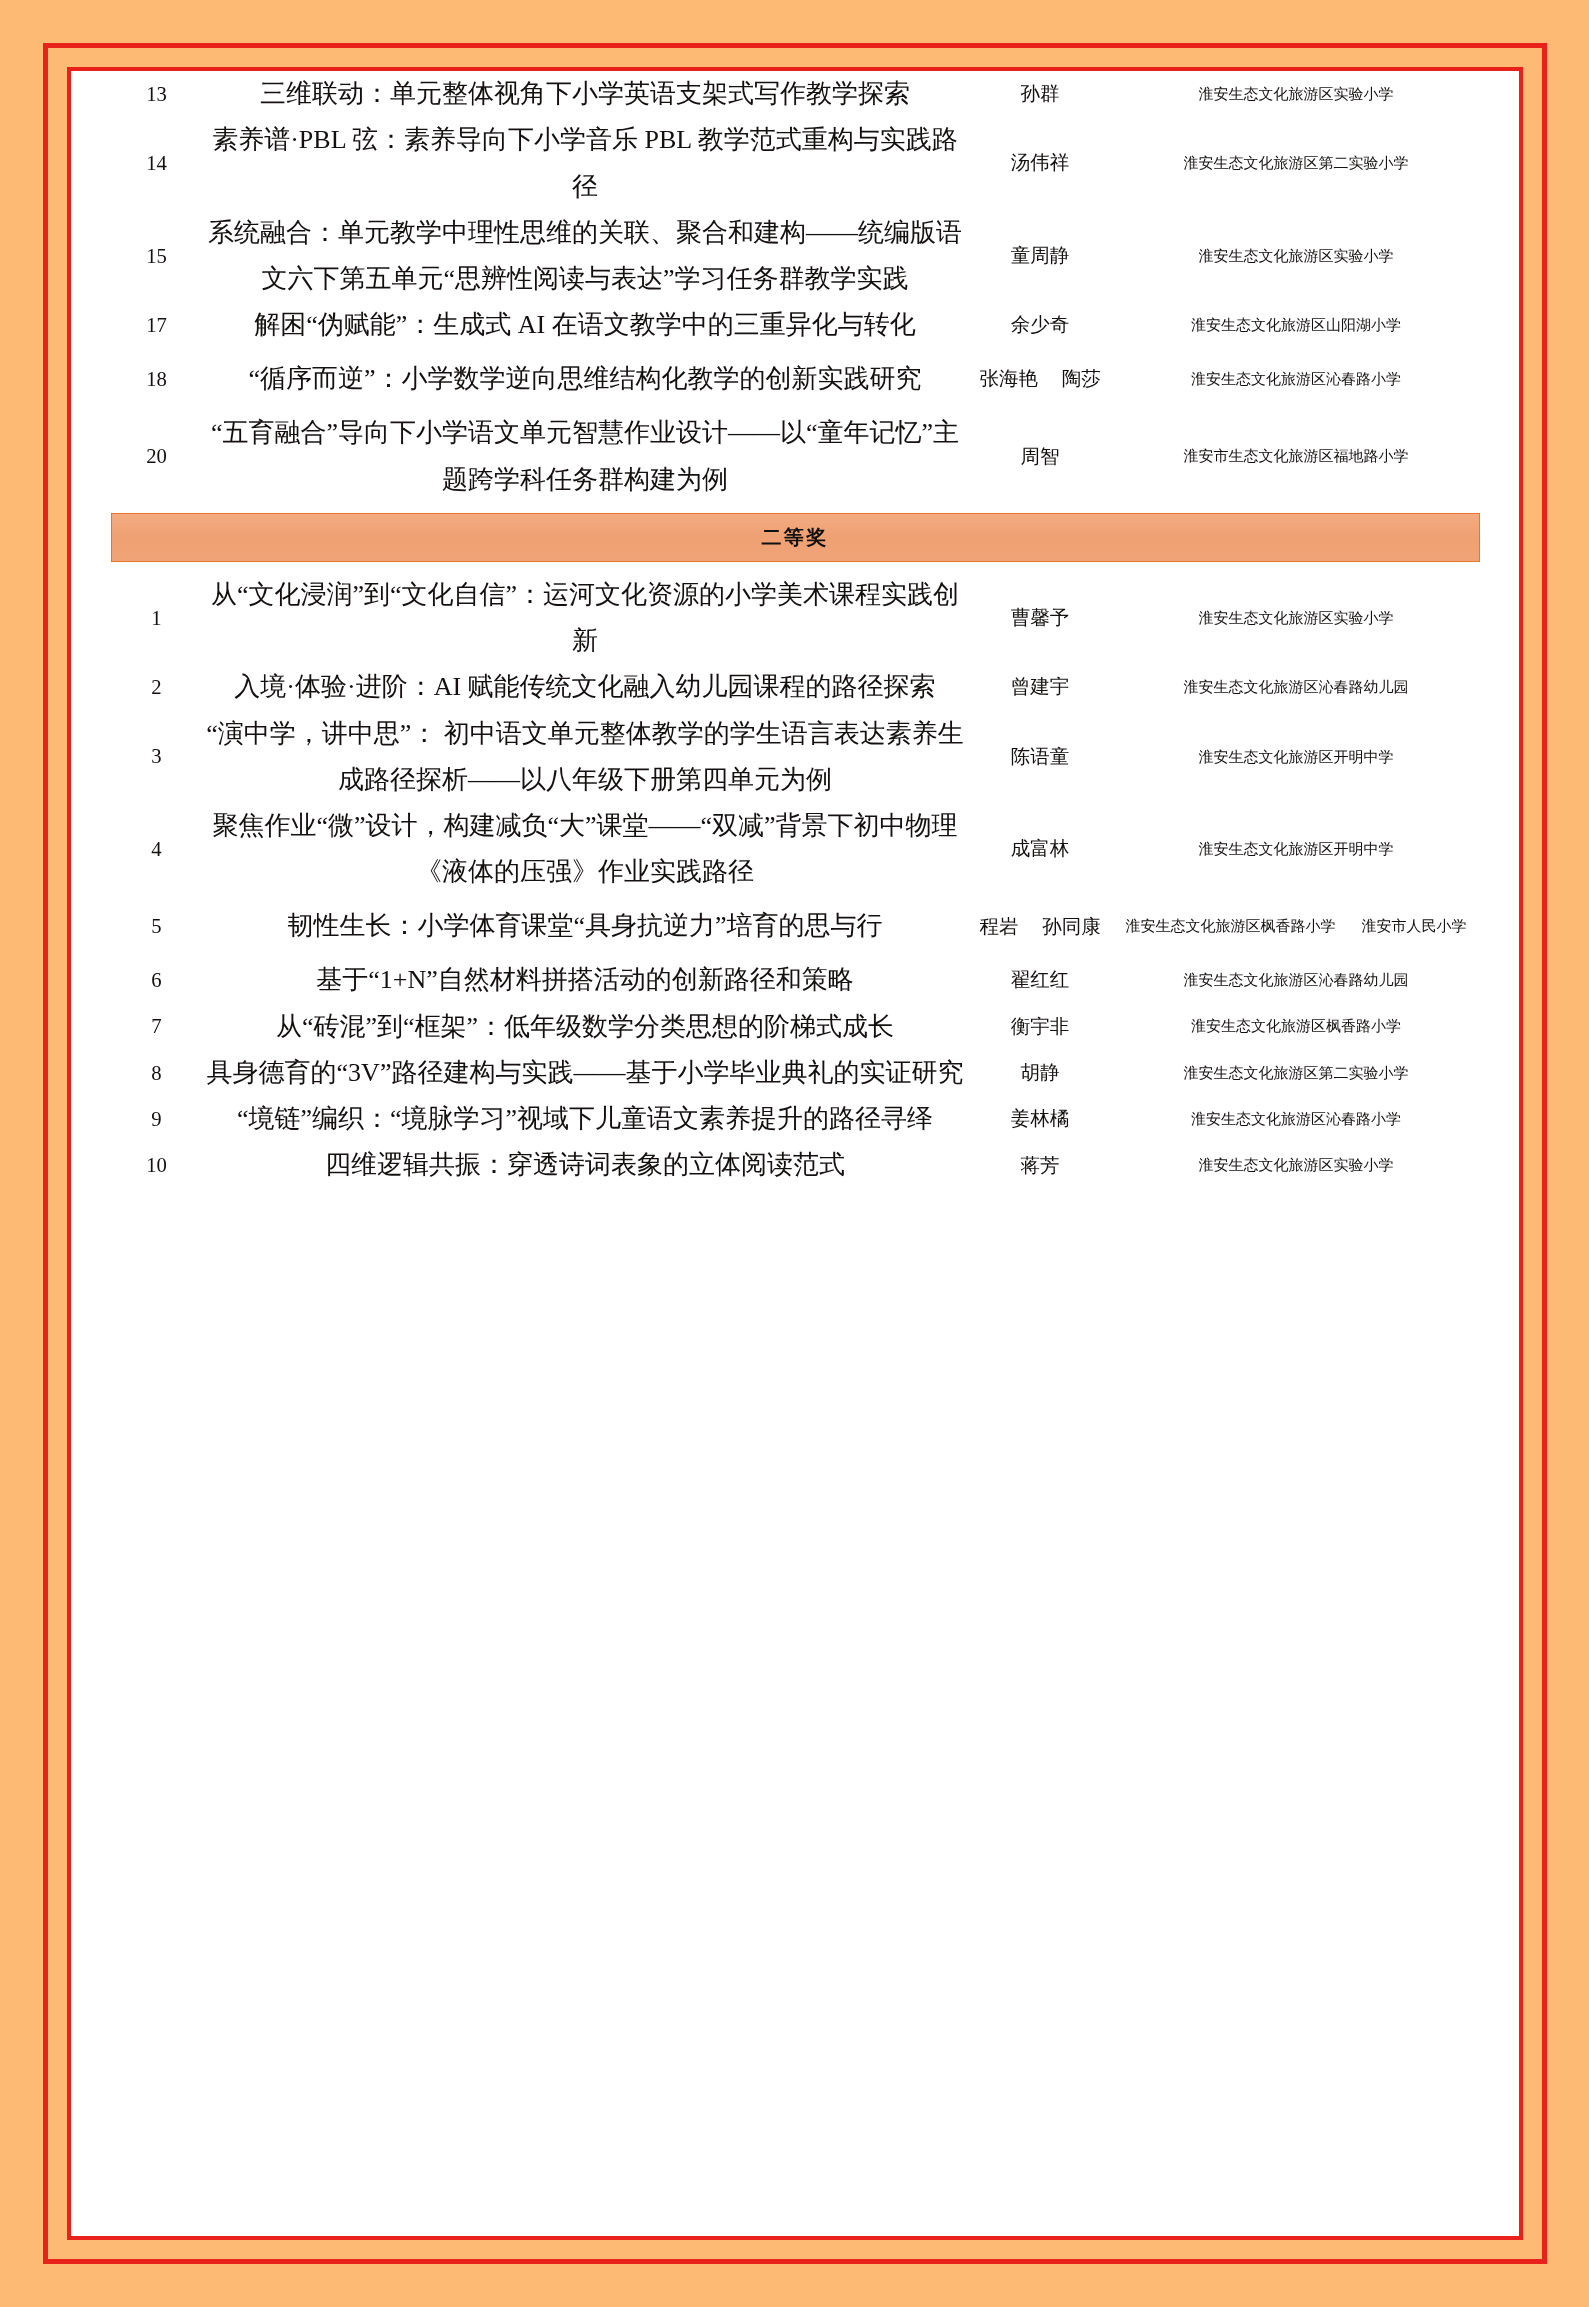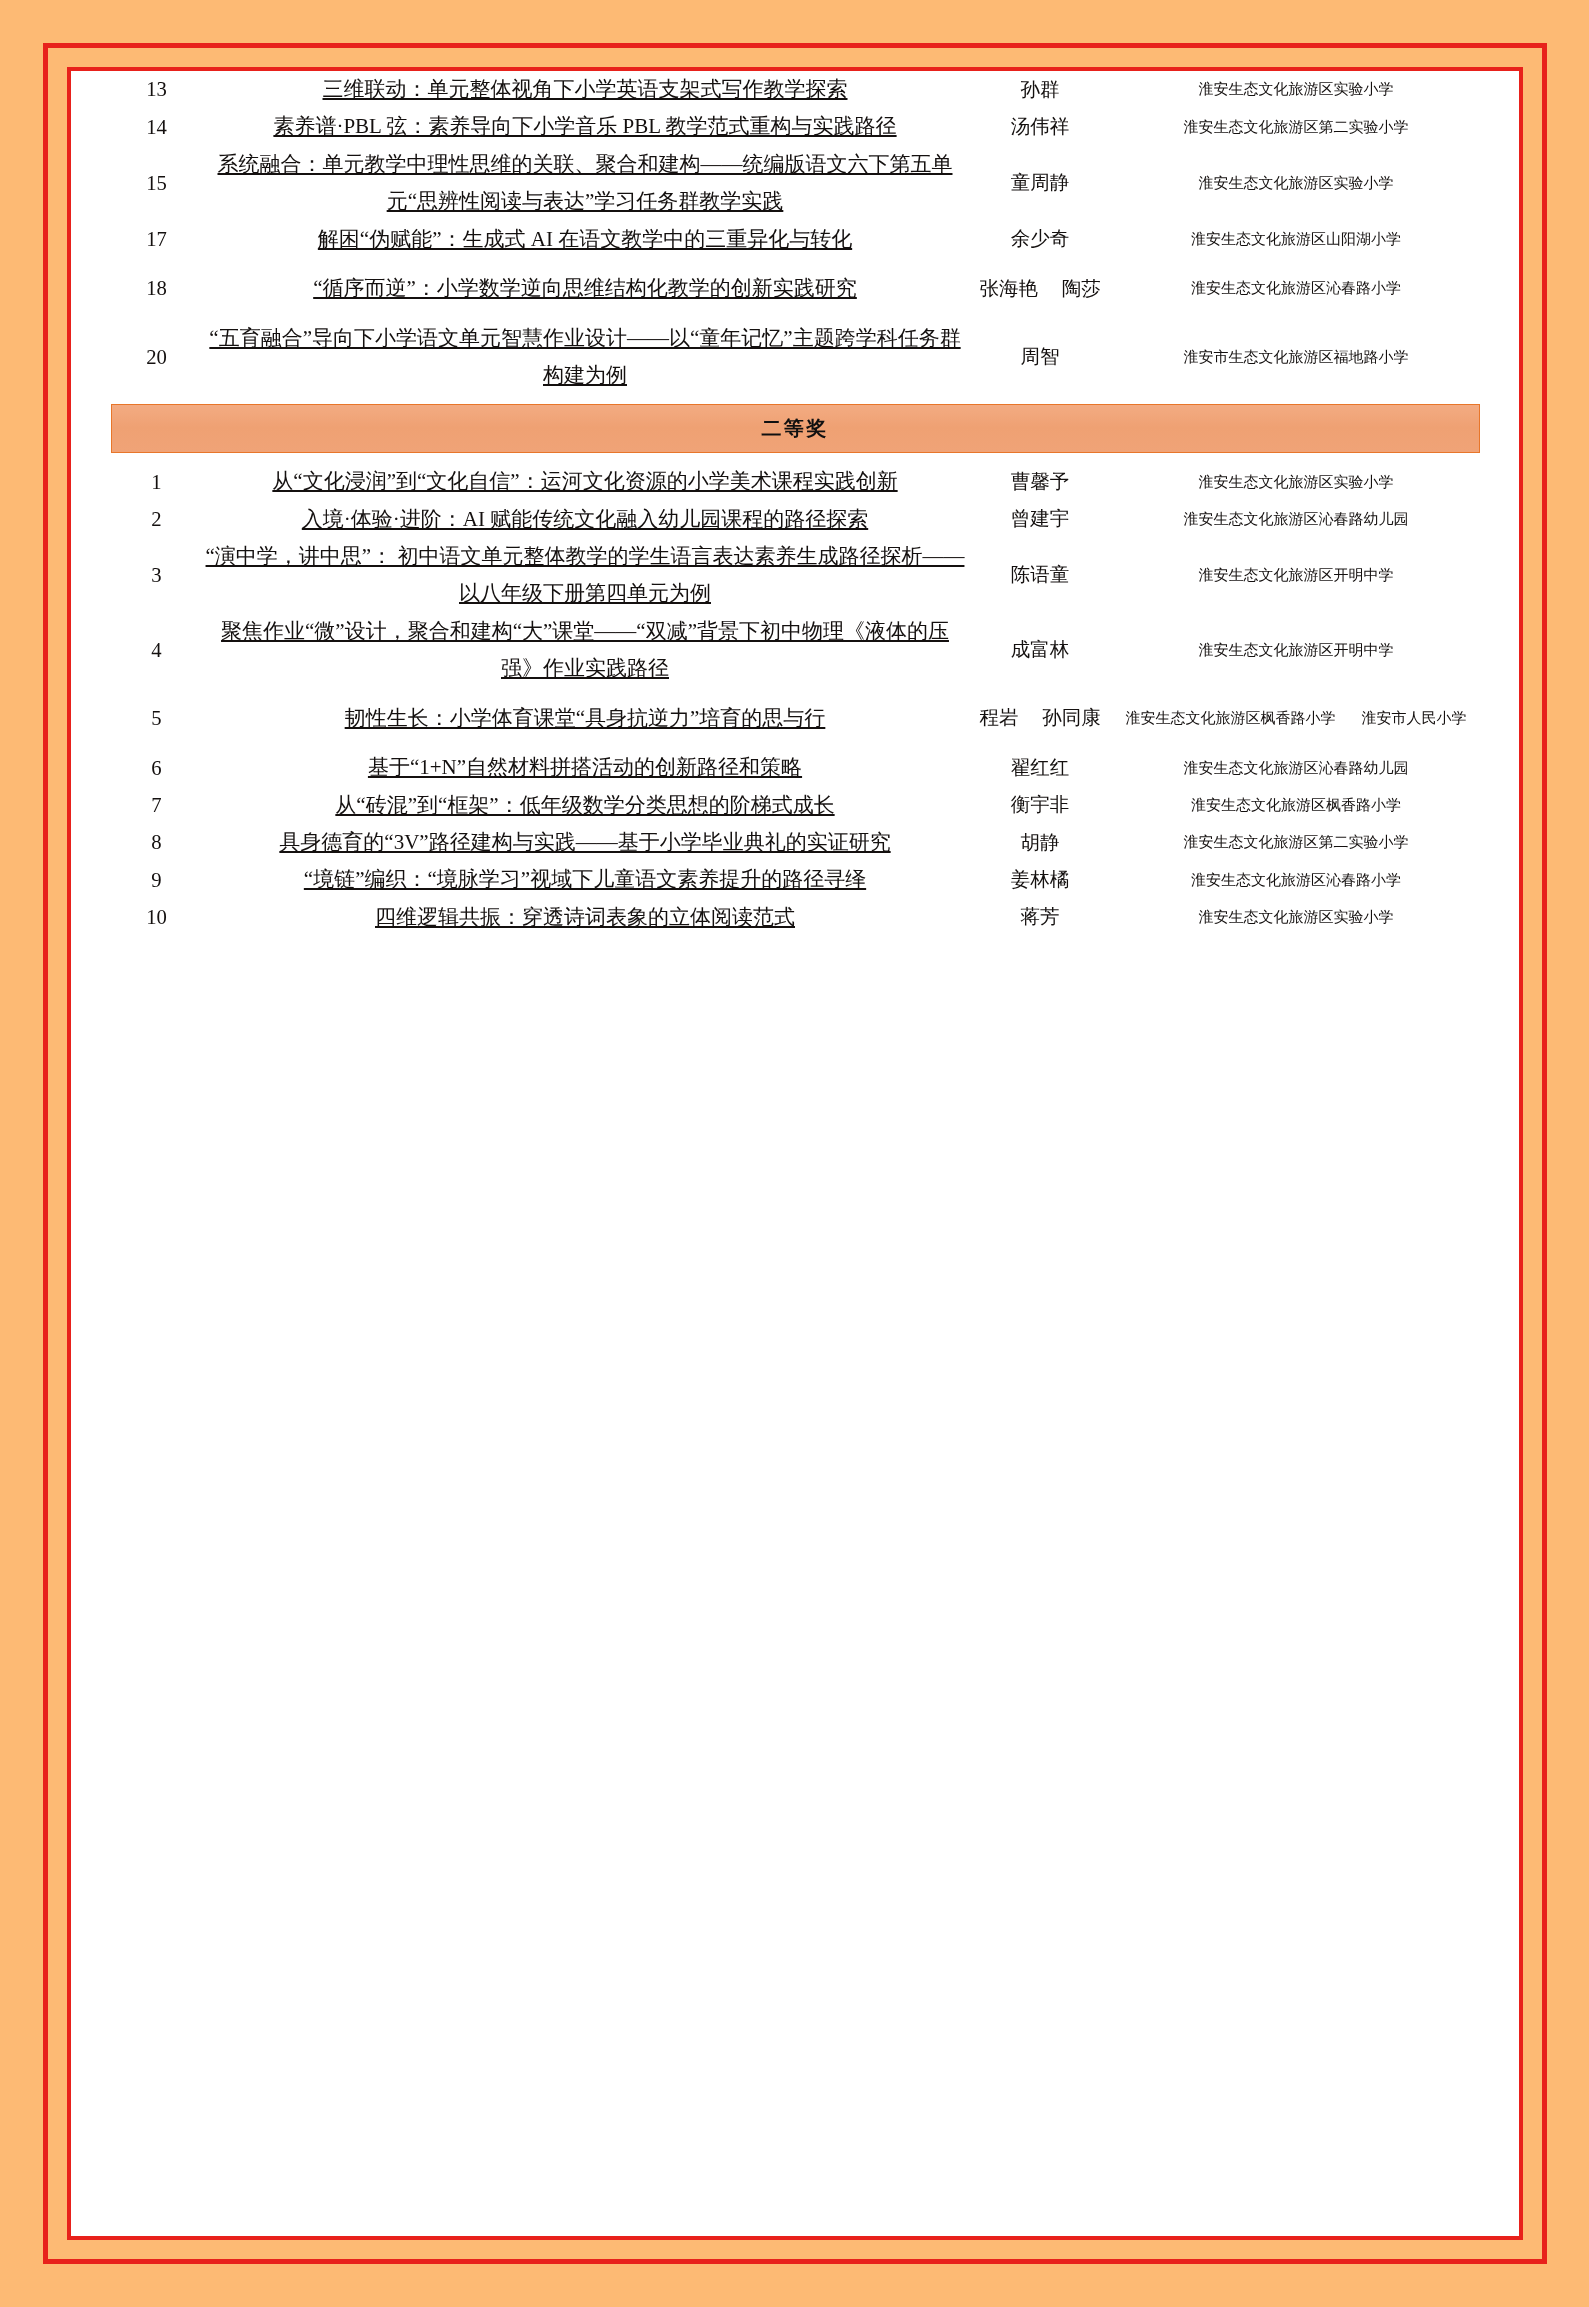--- a/index.html
+++ b/index.html
@@ -79,11 +79,10 @@
   }
   .cell-title {
     text-align: center;
-    font-size: 21px;
+    font-size: 26px;
     line-height: 1.78;
     padding: 11.5px 13.8px;
     font-family: "Liberation Serif", "DejaVu Serif", serif;
-    text-decoration: underline;
   }
   .cell-author {
     text-align: center;

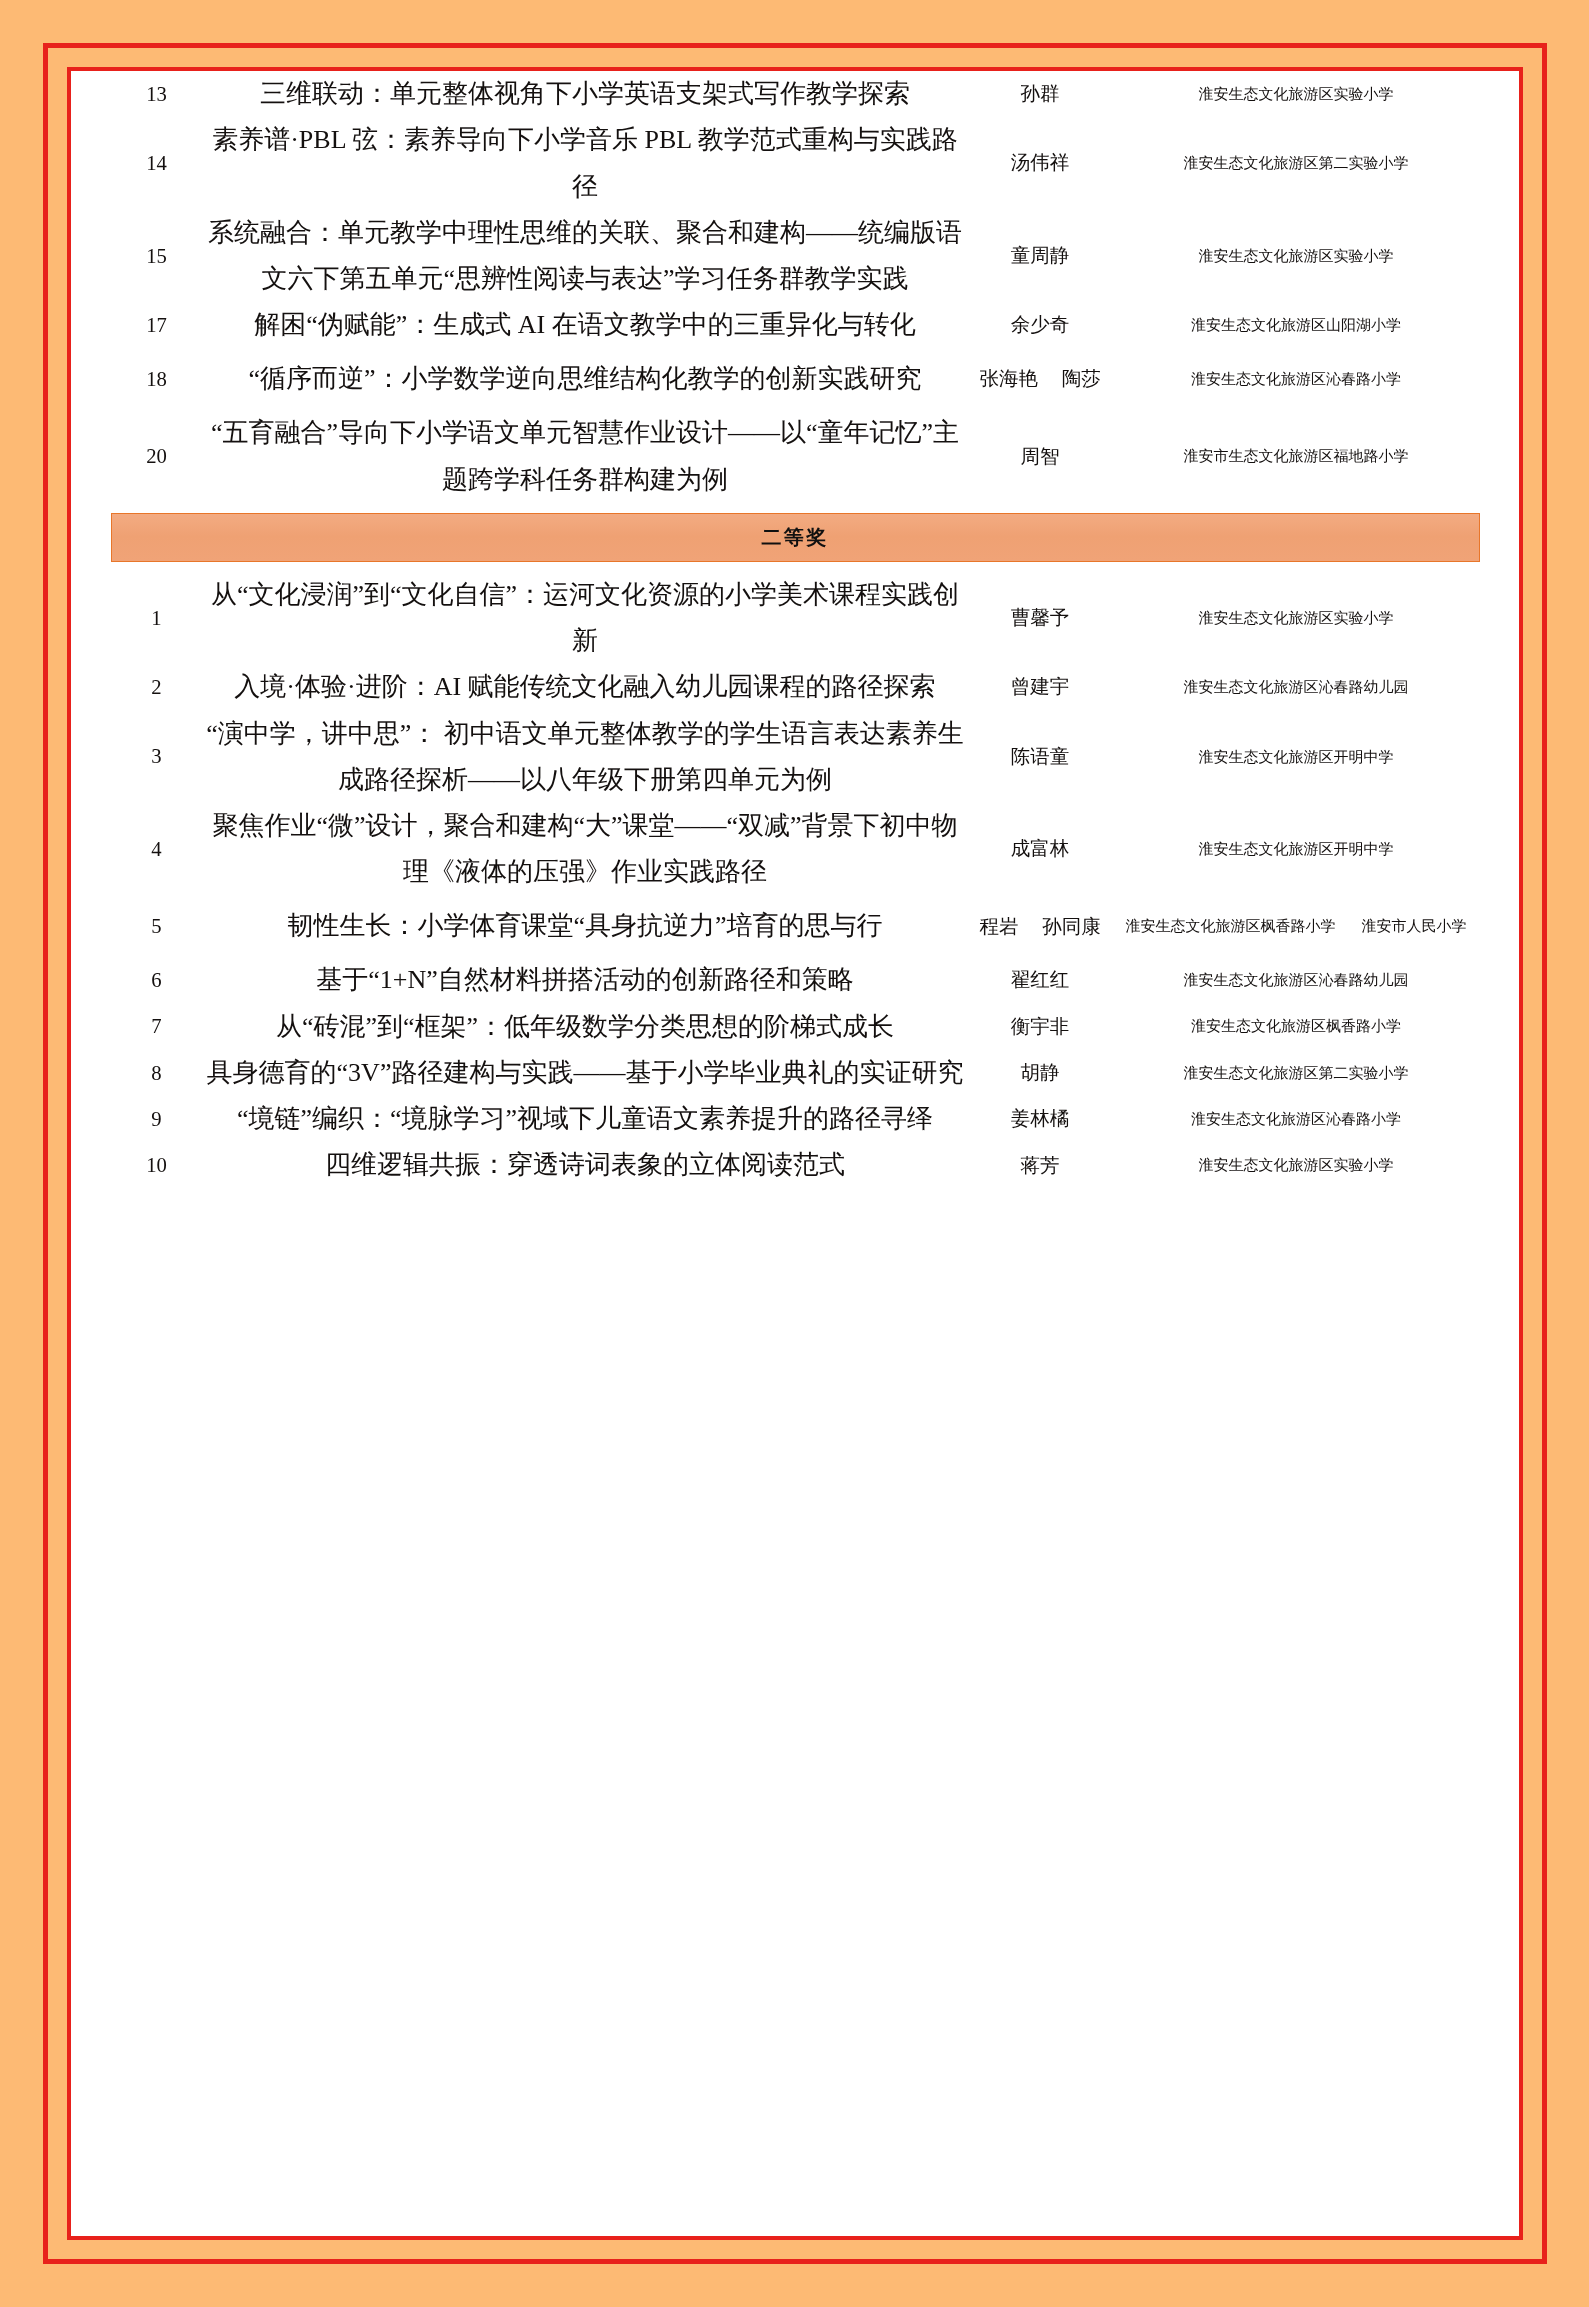--- a/index.html
+++ b/index.html
@@ -214,7 +214,7 @@
           </tr>
           <tr>
             <td class="cell-no">4</td>
-            <td class="cell-title">聚焦作业“微”设计，聚合和建构“大”课堂——“双减”背景下初中物理《液体的压强》作业实践路径</td>
+            <td class="cell-title">聚焦作业“微”设计，构建减负“大”课堂——“双减”背景下初中物理《液体的压强》作业实践路径</td>
             <td class="cell-author">成富林</td>
             <td class="cell-school">淮安生态文化旅游区开明中学</td>
           </tr>

